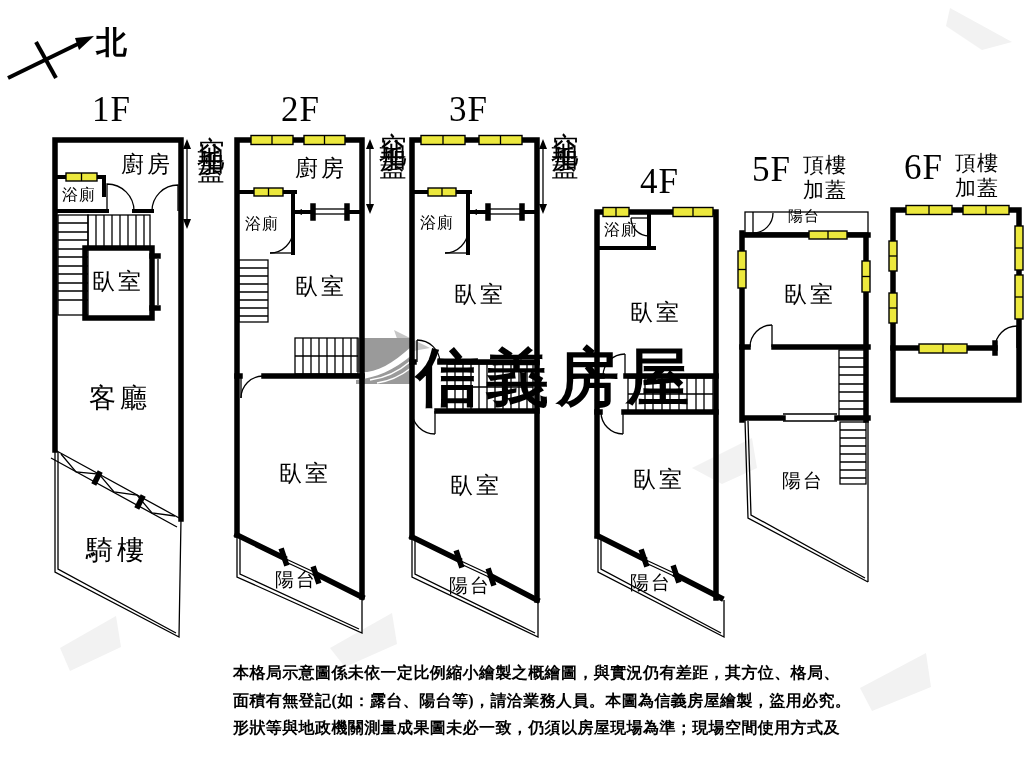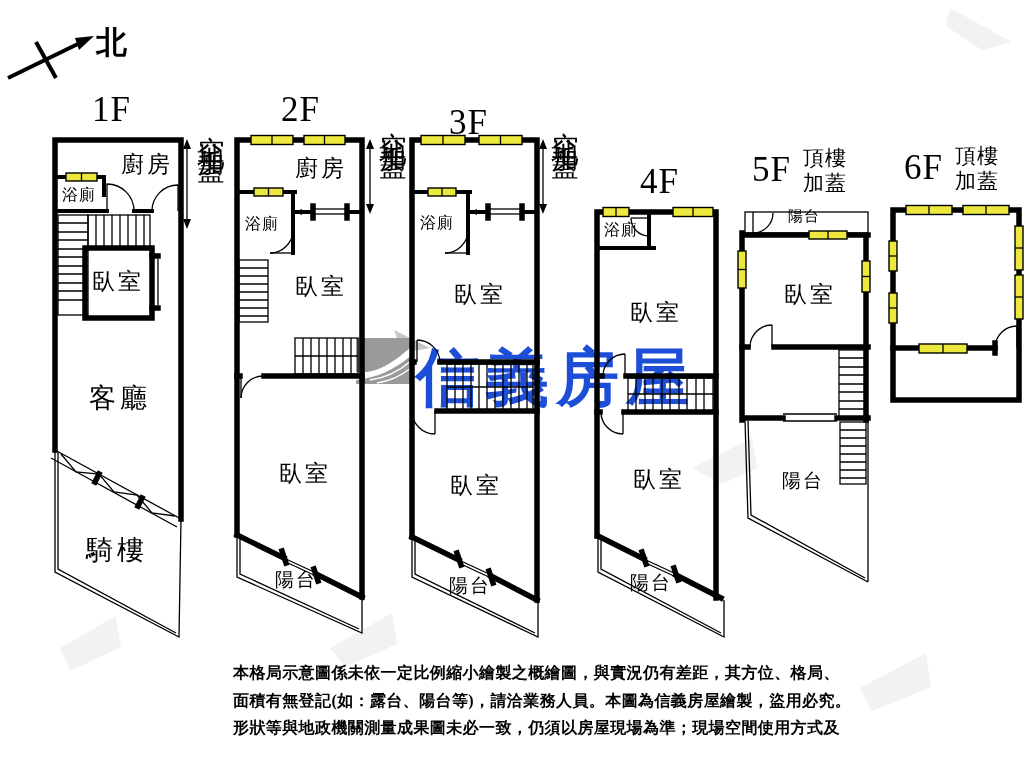--- a/index.html
+++ b/index.html
@@ -262,7 +262,7 @@
 <div class="lbl bal" style="left:275px;top:567px;">陽台</div>
 <div class="vlabel" style="left:378px;top:110px;">空地加蓋</div>
 
-<div class="lbl title" style="left:449px;top:103px;">3F</div>
+<div class="lbl title" style="left:449px;top:90px;">3F</div>
 <div class="lbl small" style="left:420px;top:213px;">浴廁</div>
 <div class="lbl room" style="left:454px;top:279px;">臥室</div>
 <div class="lbl room" style="left:450px;top:470px;">臥室</div>

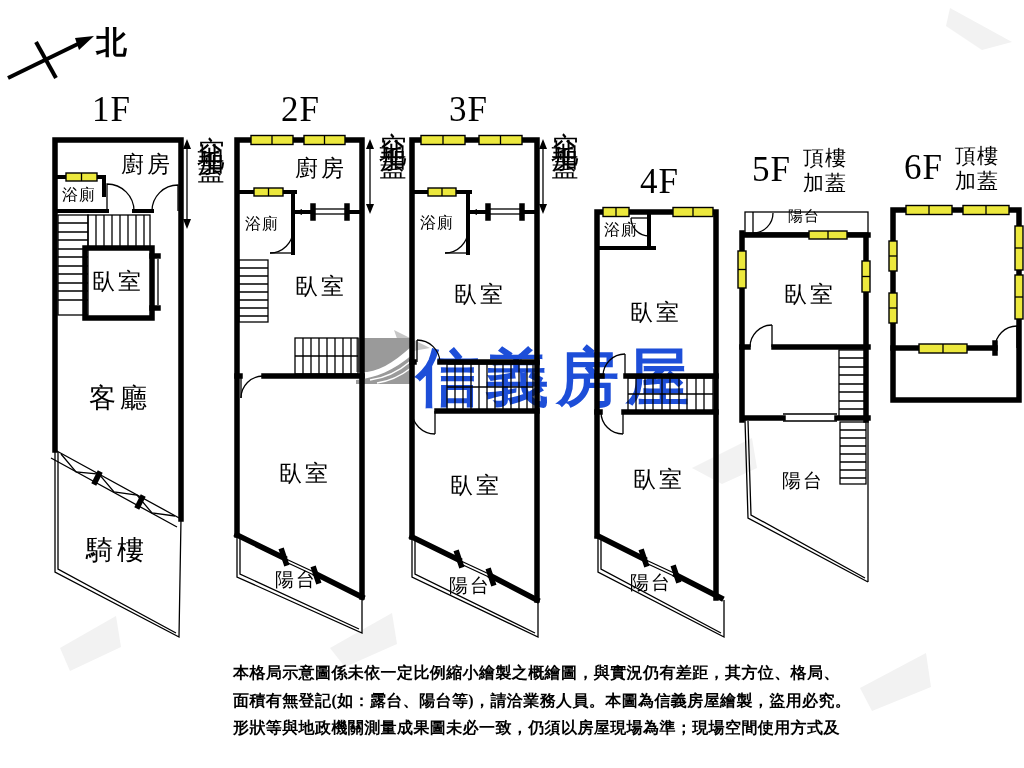--- a/index.html
+++ b/index.html
@@ -22,7 +22,7 @@
   .tiny{font-size:15px;letter-spacing:1px;}
   .vlabel{position:absolute;writing-mode:vertical-rl;text-orientation:upright;
           font-size:27px;letter-spacing:7px;line-height:30px;}
-  .annex{position:absolute;width:48px;font-size:21px;line-height:25px;letter-spacing:1px;white-space:normal;}
+  .annex{position:absolute;width:48px;font-size:21px;line-height:25px;letter-spacing:1px;white-space:normal;margin-top:7px;}
   
   .watermark{position:absolute;inset:0;mix-blend-mode:multiply;pointer-events:none;}
   .wm-brand{position:absolute;left:416px;top:335px;font-size:63px;font-weight:600;

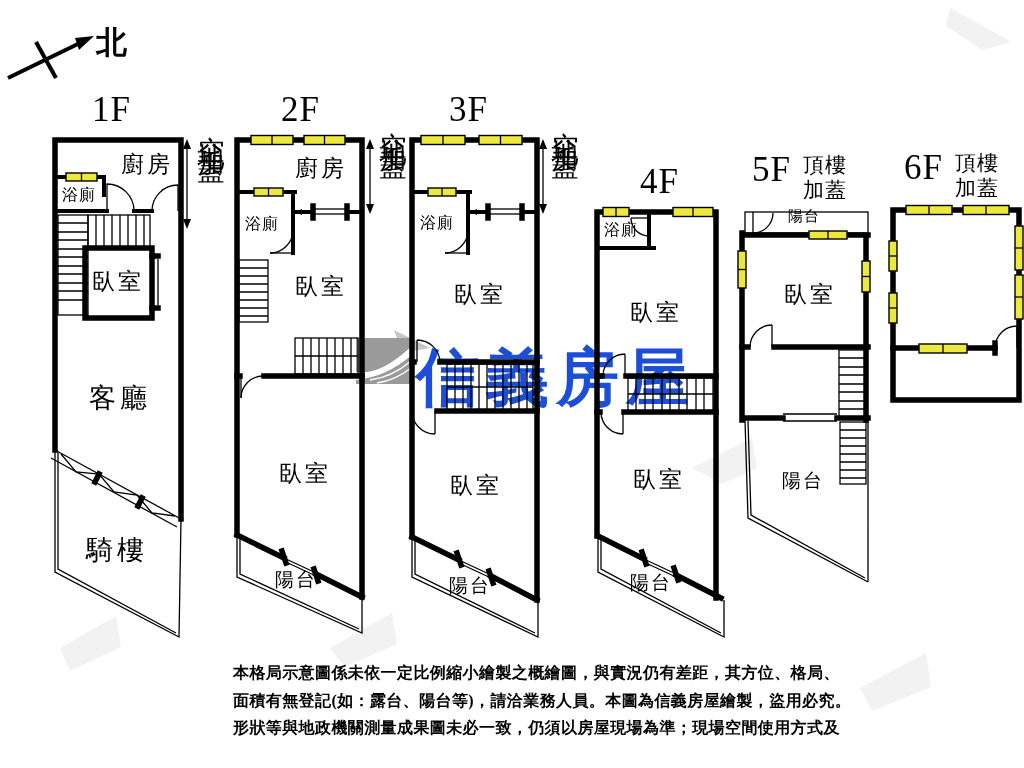--- a/index.html
+++ b/index.html
@@ -26,7 +26,7 @@
   
   .watermark{position:absolute;inset:0;mix-blend-mode:multiply;pointer-events:none;}
   .wm-brand{position:absolute;left:416px;top:335px;font-size:63px;font-weight:600;
-            color:#1d4ed8;letter-spacing:7px;white-space:nowrap;}
+            color:#000000;letter-spacing:7px;white-space:nowrap;}
   .wm-notice{position:absolute;left:338px;top:410px;font-size:13.5px;font-weight:600;
              color:#a3a3a3;letter-spacing:1px;white-space:nowrap;}
   .wm-logo{position:absolute;left:350px;top:328px;}

